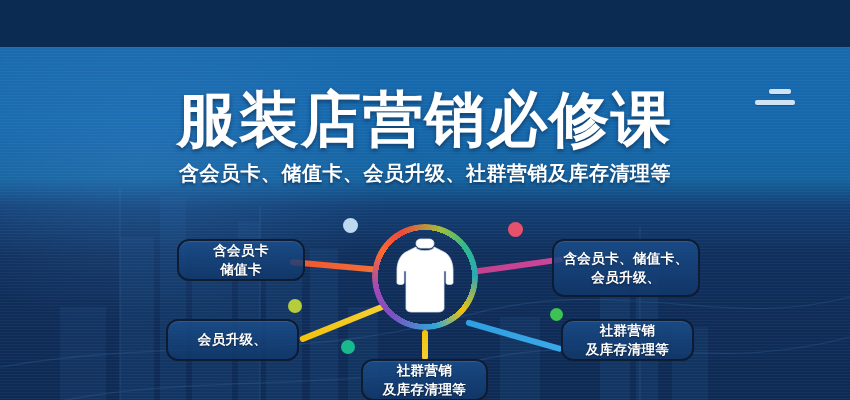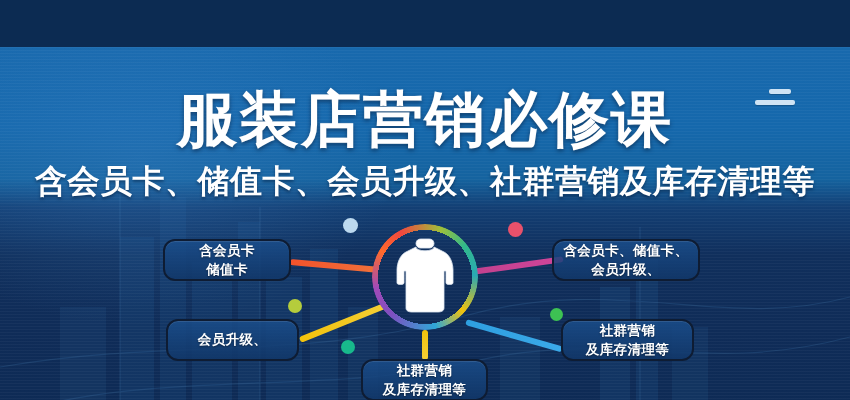--- a/index.html
+++ b/index.html
@@ -70,7 +70,7 @@
   }
   .subhead {
     margin-top: 8px;
-    font-size: 32px;
+    font-size: 20px;
     font-weight: bold;
     color: #ffffff;
     letter-spacing: 0.5px;

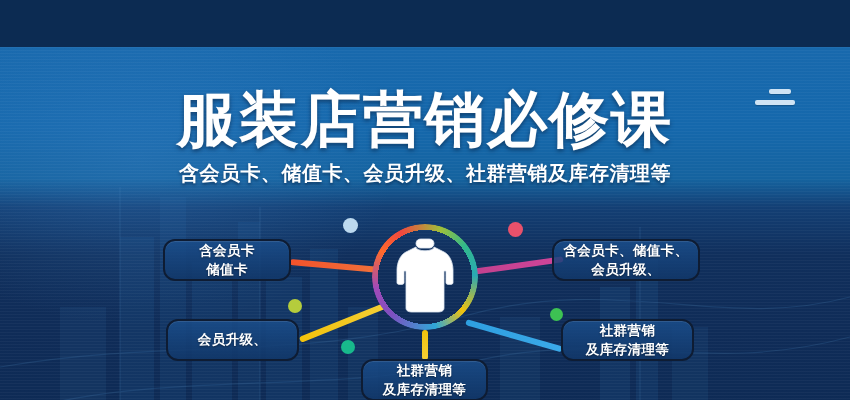--- a/index.html
+++ b/index.html
@@ -163,7 +163,7 @@
     text-shadow: 0 1px 2px rgba(0,0,0,0.45);
     box-shadow: inset 0 1px 0 rgba(255,255,255,0.10);
   }
-  #callout-tl { left: 163px; top: 192px; width: 128px; height: 42px; }
+  #callout-tl { left: 177px; top: 192px; width: 128px; height: 42px; }
   #callout-bl { left: 166px; top: 272px; width: 133px; height: 42px; }
   #callout-bc { left: 361px; top: 312px; width: 127px; height: 42px; }
   #callout-tr { left: 552px; top: 192px; width: 148px; height: 42px; }

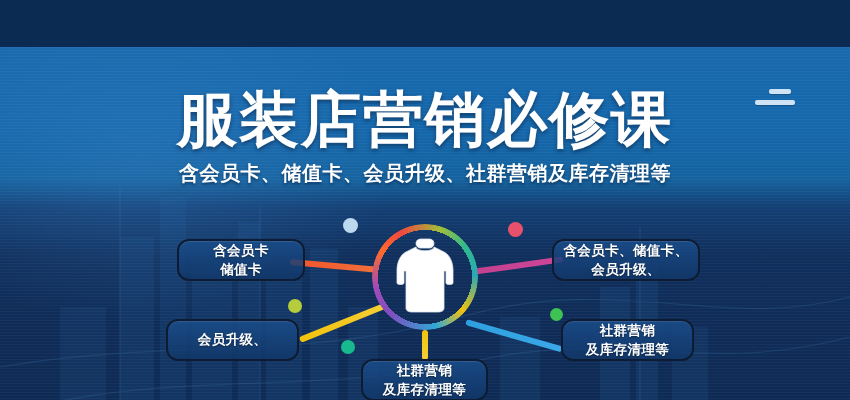--- a/index.html
+++ b/index.html
@@ -166,7 +166,7 @@
   #callout-tl { left: 177px; top: 192px; width: 128px; height: 42px; }
   #callout-bl { left: 166px; top: 272px; width: 133px; height: 42px; }
   #callout-bc { left: 361px; top: 312px; width: 127px; height: 42px; }
-  #callout-tr { left: 552px; top: 192px; width: 148px; height: 42px; }
+  #callout-tr { left: 552px; top: 192px; width: 148px; height: 58px; }
   #callout-br { left: 561px; top: 272px; width: 133px; height: 42px; }
   .callout-line { display: block; white-space: nowrap; }
 </style>

